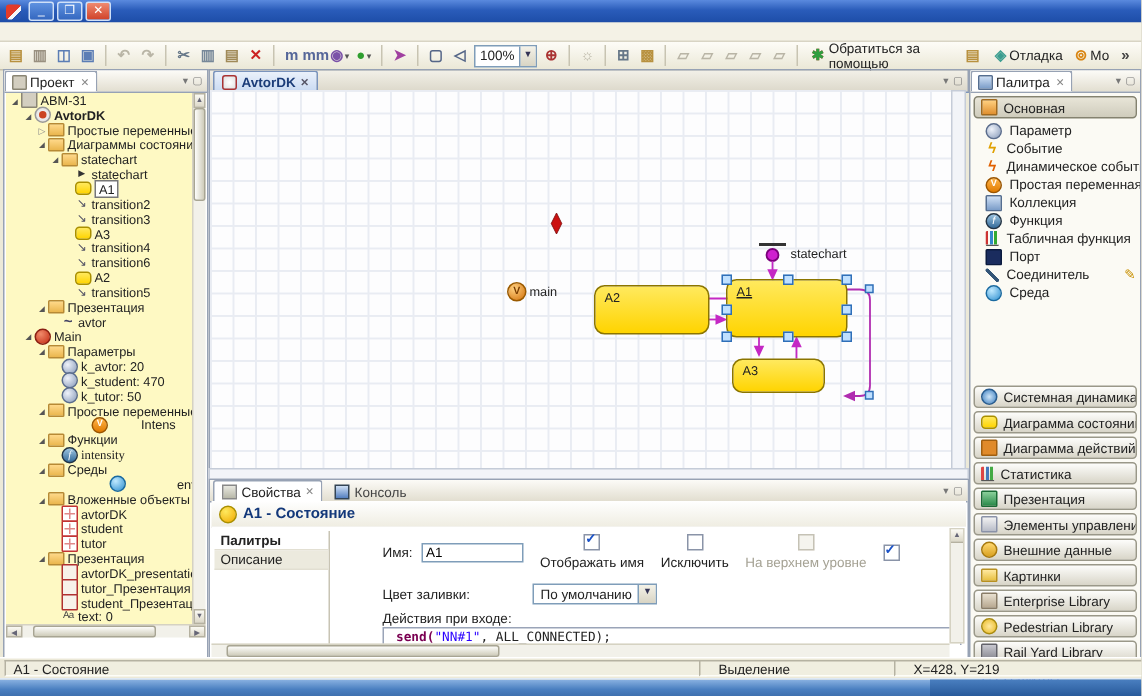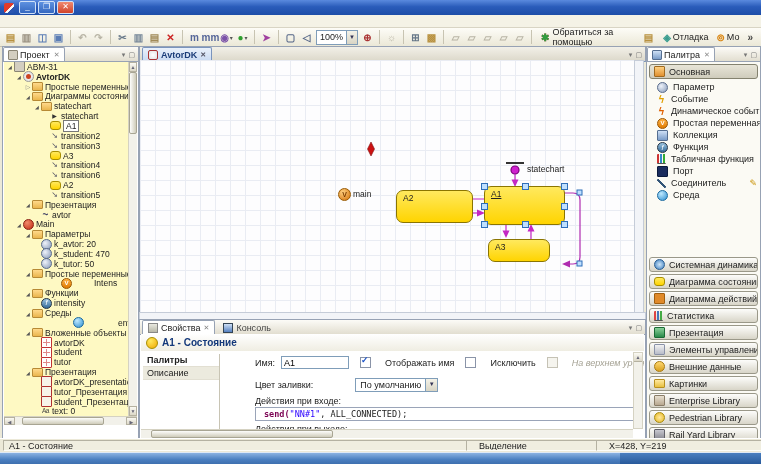--- a/index.html
+++ b/index.html
@@ -449,7 +449,7 @@
             <span class="ic folder-functions-icon"></span>
             <span class="tl">Функции</span>
           </div>
-          <div class="trow" style="padding-left: 29px;">
+          <div class="trow" style="padding-left: 29px; font-family: Liberation Serif, serif;">
             <span class="tw"></span>
             <span class="ic function-icon"></span>
             <span class="tl">intensity</span>

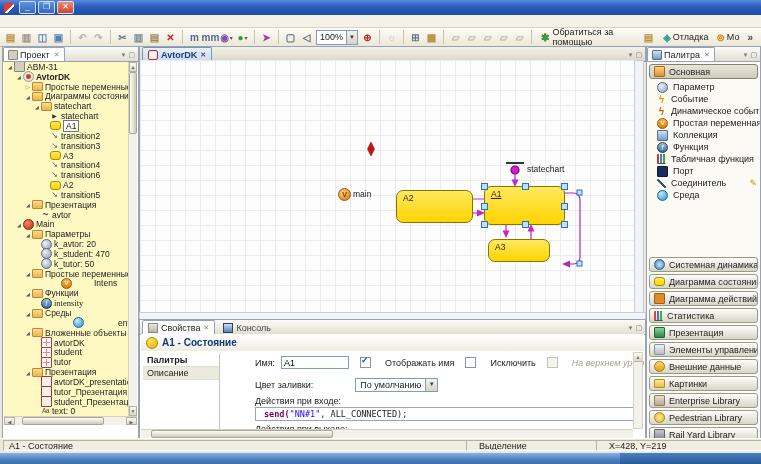--- a/index.html
+++ b/index.html
@@ -159,7 +159,7 @@
   .flabel{font-size:9px;color:#222;white-space:nowrap;}
   .name-input{width:62px;height:11px;border:1px solid #7f9db9;font-size:9px;padding:0 2px;margin-left:6px;
     font-family:"Liberation Sans",sans-serif;}
-  .chk{display:inline-flex;align-items:center;gap:14px;white-space:nowrap;}
+  .chk{display:inline-flex;align-items:center;gap:3px;white-space:nowrap;flex-direction:column;}
   .chk .box{width:9px;height:9px;border:1px solid #8a94a8;background:#fff;position:relative;flex:none;}
   .chk.checked .box::after{content:"✓";position:absolute;left:0px;top:-3px;color:#1a52c8;font-size:9px;font-weight:bold;}
   .chk.disabled .box{border-color:#c5c2b5;background:#f5f4ee;}

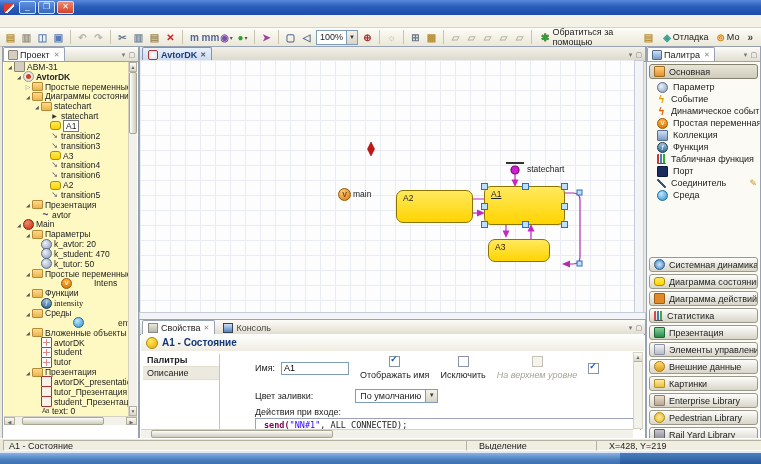--- a/index.html
+++ b/index.html
@@ -163,7 +163,7 @@
   .chk .box{width:9px;height:9px;border:1px solid #8a94a8;background:#fff;position:relative;flex:none;}
   .chk.checked .box::after{content:"✓";position:absolute;left:0px;top:-3px;color:#1a52c8;font-size:9px;font-weight:bold;}
   .chk.disabled .box{border-color:#c5c2b5;background:#f5f4ee;}
-  .chk.disabled .cl{color:#a5a294;font-style:italic;}
+  .chk.disabled .cl{color:#a5a294;}
   .chk .cl{font-size:9px;}
   .combo{display:inline-flex;align-items:center;height:12px;border:1px solid #7f9db9;background:#fff;margin-left:8px;}
   .combo .cv{padding:0 4px;font-size:9px;}

